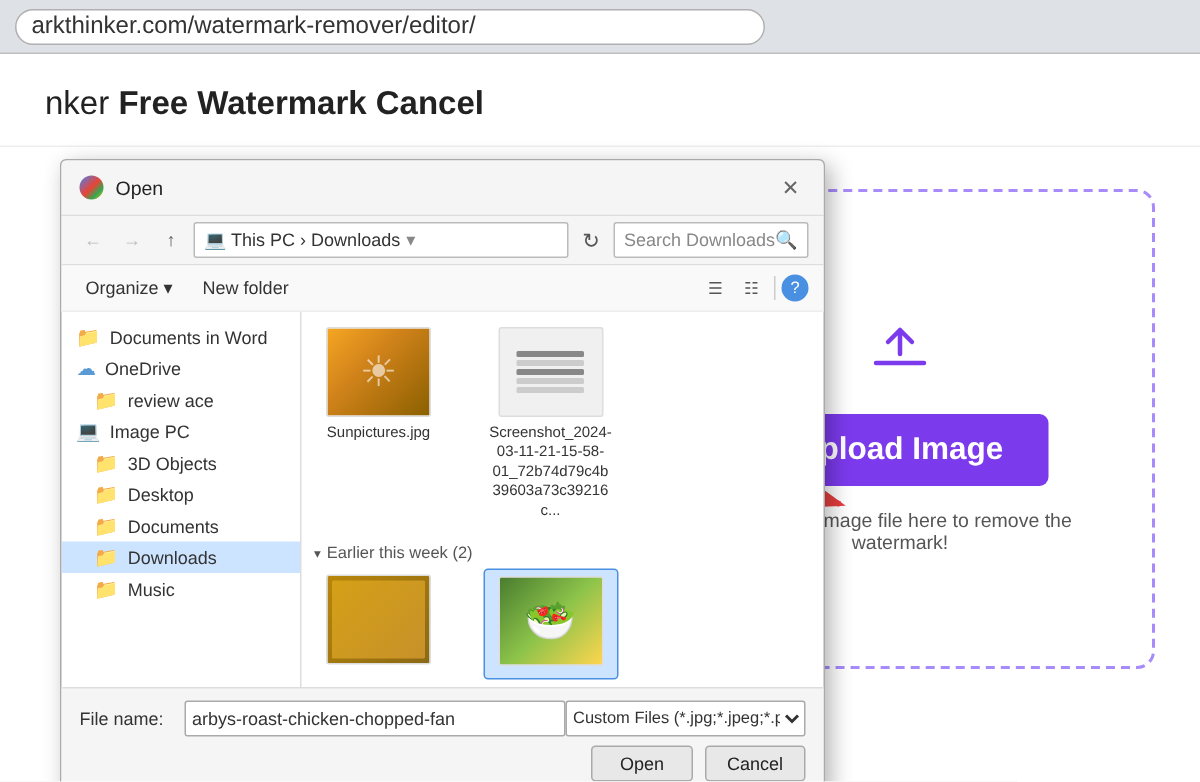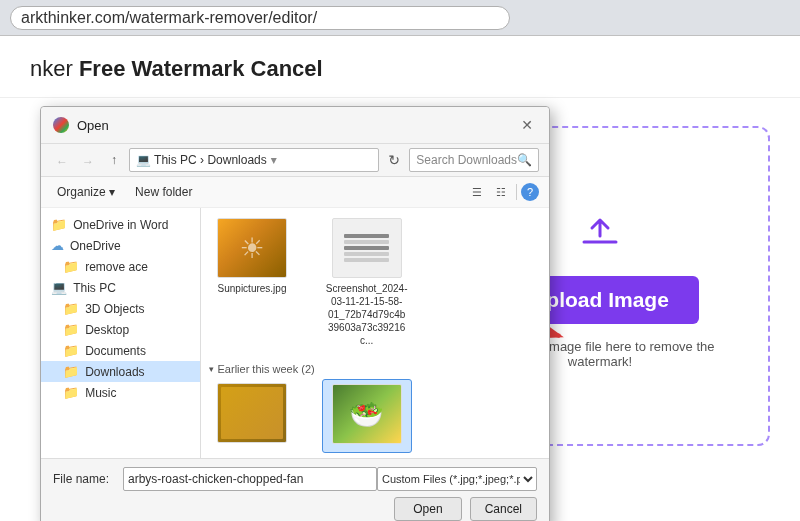--- a/index.html
+++ b/index.html
@@ -215,7 +215,7 @@
       color: #888;
       display: flex;
       align-items: center;
-      justify-content: flex-end;
+      justify-content: flex-start;
     }
 
     

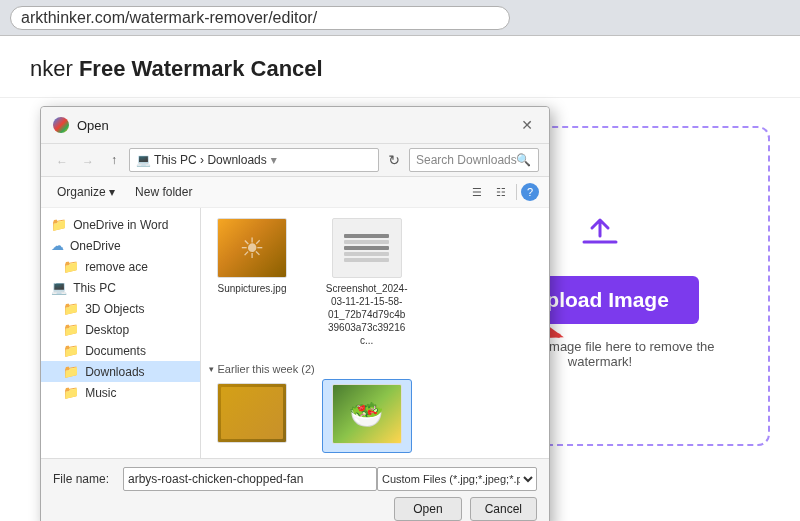--- a/index.html
+++ b/index.html
@@ -559,7 +559,7 @@
       <div class="dialog-sidebar">
         <div class="sidebar-item">
           <span class="icon-folder-yellow">📁</span>
-          <span>OneDrive in Word</span>
+          <span>Documents in Word</span>
         </div>
         <div class="sidebar-item">
           <span class="icon-folder-blue">☁</span>

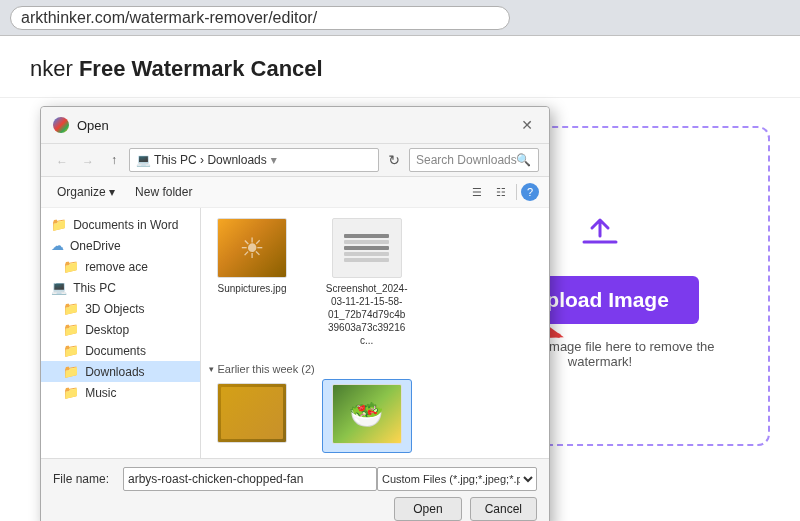--- a/index.html
+++ b/index.html
@@ -567,7 +567,7 @@
         </div>
         <div class="sidebar-item sidebar-section-indent">
           <span class="icon-folder-yellow">📁</span>
-          <span>remove ace</span>
+          <span>review ace</span>
         </div>
         <div class="sidebar-item">
           <span class="icon-pc">💻</span>

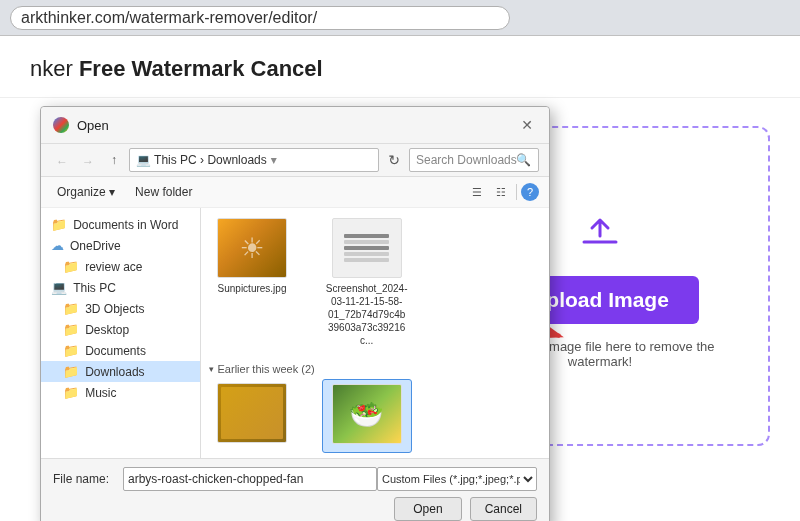--- a/index.html
+++ b/index.html
@@ -571,7 +571,7 @@
         </div>
         <div class="sidebar-item">
           <span class="icon-pc">💻</span>
-          <span>This PC</span>
+          <span>Image PC</span>
         </div>
         <div class="sidebar-item sidebar-section-indent">
           <span class="icon-folder-blue">📁</span>

